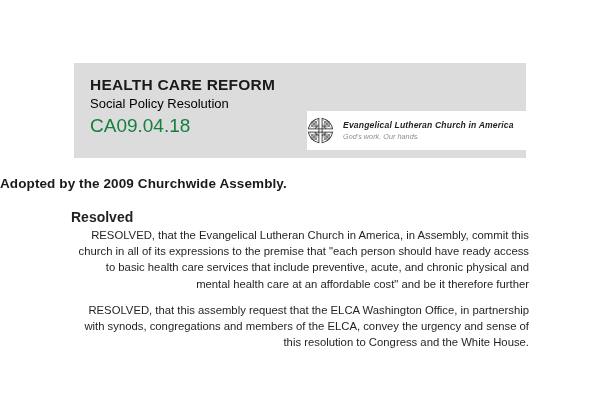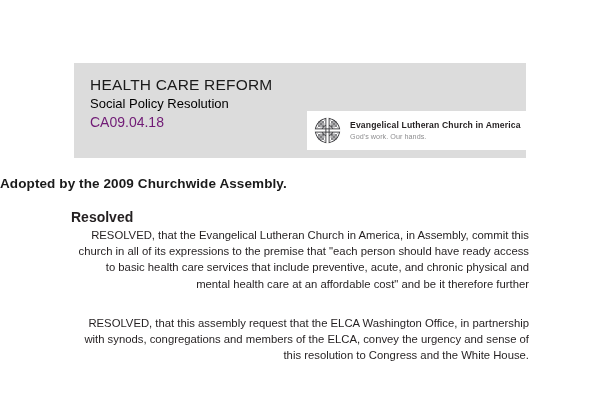--- a/index.html
+++ b/index.html
@@ -41,7 +41,7 @@
 
   .doc-title {
     font-size: 15.5px;
-    font-weight: normal;
+    font-weight: bold;
     letter-spacing: 0.2px;
     color: #1a1a1a;
     line-height: 1.25;

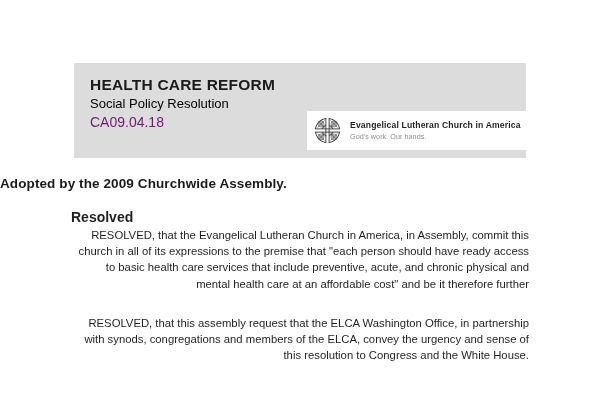--- a/index.html
+++ b/index.html
@@ -59,9 +59,9 @@
   }
 
   .doc-code {
-    font-size: 14px;
-    font-weight: normal;
-    color: #701a75;
+    font-size: 19px;
+    font-weight: normal;
+    color: #15803d;
     line-height: 1.33;
     margin: 0;
     white-space: nowrap;

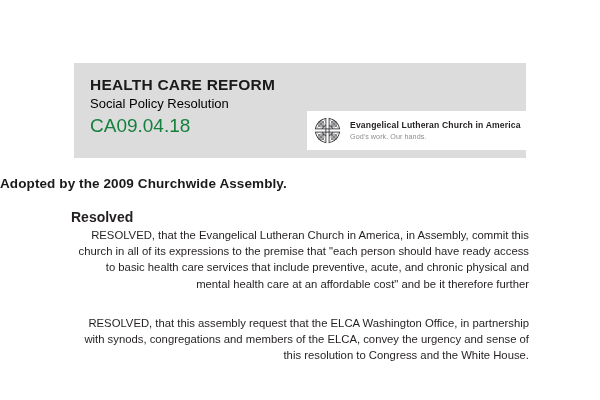--- a/index.html
+++ b/index.html
@@ -77,8 +77,9 @@
     background: #ffffff;
     display: flex;
     align-items: center;
-    padding-left: 7px;
+    padding-left: 0;
     box-sizing: border-box;
+    font-style: italic;
   }
 
   .logo-emblem {

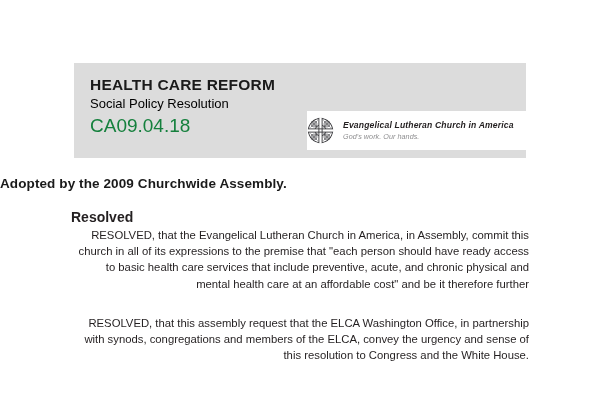--- a/index.html
+++ b/index.html
@@ -154,7 +154,7 @@
   }
 
   .para + .para {
-    margin-top: 23px;
+    margin-top: 10px;
   }
 </style>
 </head>

